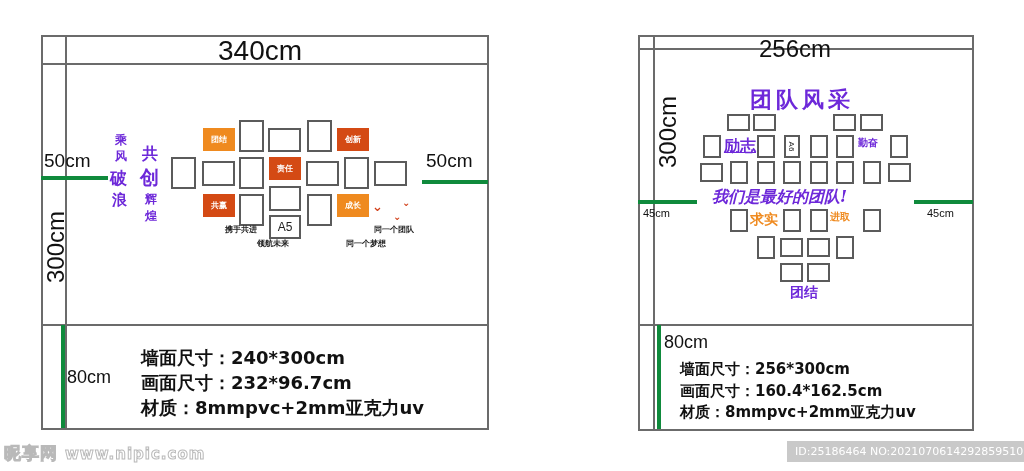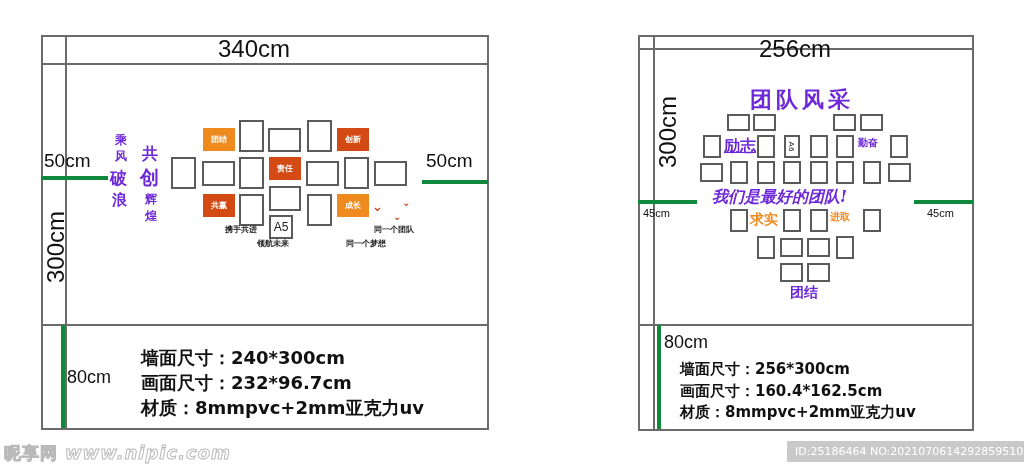--- a/index.html
+++ b/index.html
@@ -34,7 +34,7 @@
   <div class="line-v" style="left:65px;top:35px;height:395px;"></div>
   <div class="line-v" style="left:487px;top:35px;height:395px;"></div>
 
-  <div class="dim" style="left:218px;top:37px;font-size:24px;">340cm</div>
+  <div class="dim" style="left:218px;top:37px;font-size:28px;">340cm</div>
   <div class="dim-vert" style="left:44px;top:283px;font-size:24px;">300cm</div>
   <div class="dim" style="left:44px;top:151px;font-size:19px;">50cm</div>
   <div class="green-h" style="left:41px;top:176px;width:67px;"></div>

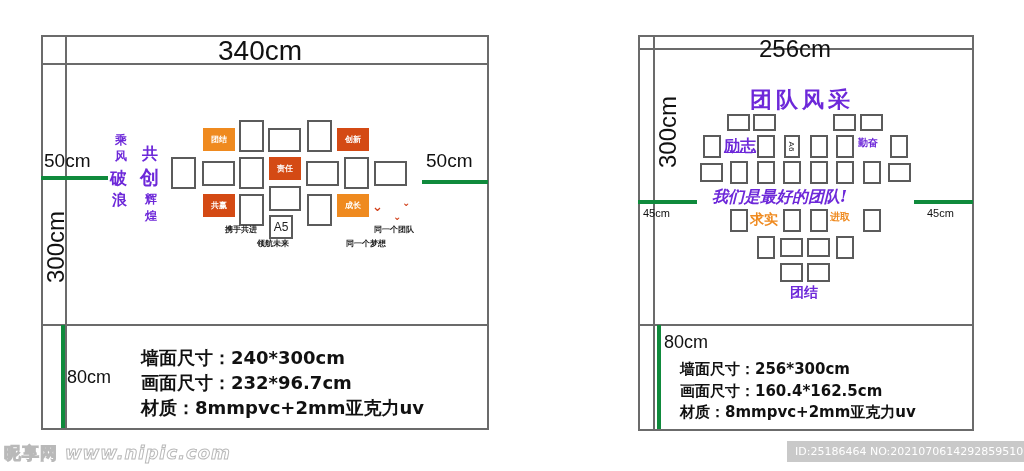--- a/index.html
+++ b/index.html
@@ -71,7 +71,7 @@
     <div class="frame" style="left:307px;top:194px;width:25px;height:32px;"></div>
     <div class="tag" style="left:337px;top:194px;width:32px;height:23px;background:#ef8a1f;">成长</div>
 
-    <div class="frame" style="left:269px;top:215px;width:24px;height:24px;display:flex;align-items:center;justify-content:center;">
+    <div class="frame" style="left:269px;top:215px;width:32px;height:24px;display:flex;align-items:center;justify-content:center;">
       <span style="font-size:12px;color:#222;">A5</span>
     </div>
 

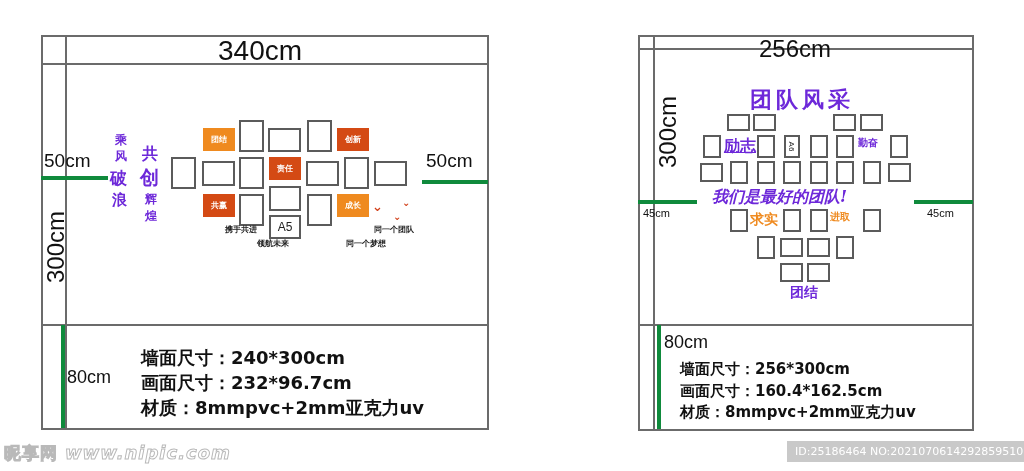--- a/index.html
+++ b/index.html
@@ -17,7 +17,7 @@
   .caption { position:absolute; font-family:"DejaVu Sans", sans-serif; font-weight:bold; font-size:8px; color:#222; white-space:nowrap;margin-left:36px; }
   .spec { position:absolute; font-family:"DejaVu Sans", sans-serif; font-weight:bold; color:#111; white-space:nowrap; line-height:1; }
   .wm-left { position:absolute; font-family:"DejaVu Sans", sans-serif; font-size:17px; color:#fff; font-weight:bold; -webkit-text-stroke:1px #b9b9b9; letter-spacing:1px; white-space:nowrap; }
-  .wm-left .url { font-style:italic; font-size:18px; }
+  .wm-left .url { font-size:15px; }
   .wm-right { position:absolute; background:#c9c9c9; color:#fff; font-family:"DejaVu Sans", sans-serif; font-size:11px; padding:4px 8px; white-space:nowrap; }
   .bird { position:absolute; color:#d2401a; font-size:10px; font-weight:bold; line-height:1; }
 </style>

